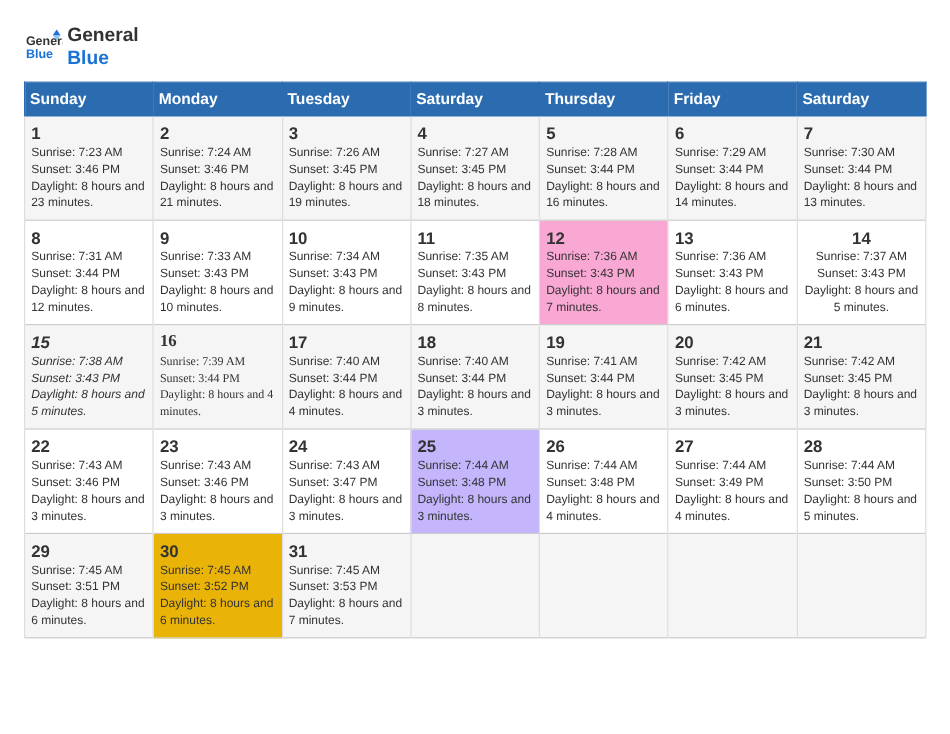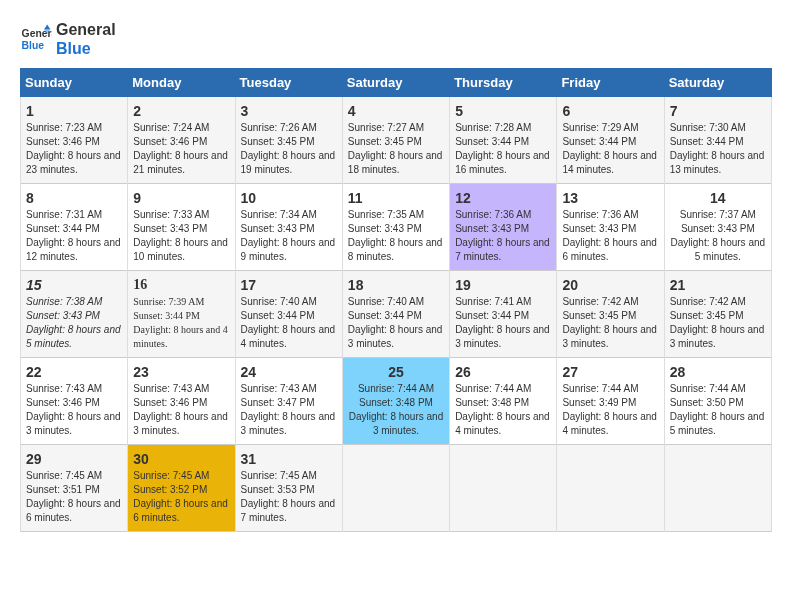--- a/index.html
+++ b/index.html
@@ -209,7 +209,7 @@
       Daylight: 8 hours and 8 minutes.
     </div>
   </td>
-        <td style="background: #c4b5fd;">
+        <td style="background: #f9a8d4;">
     <span class="day-number">12</span>
     <div class="cell-content">
       Sunrise: 7:36 AM<br>

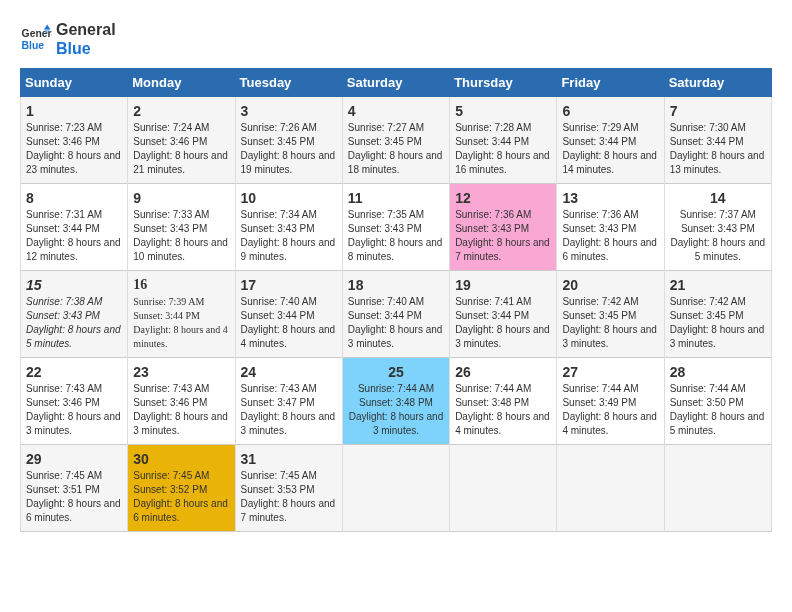--- a/index.html
+++ b/index.html
@@ -317,7 +317,7 @@
       Daylight: 8 hours and 3 minutes.
     </div>
   </td>
-        <td style="background: #7dd3fc; text-align: center;">
+        <td style="background: #c4b5fd;">
     <span class="day-number">25</span>
     <div class="cell-content">
       Sunrise: 7:44 AM<br>

